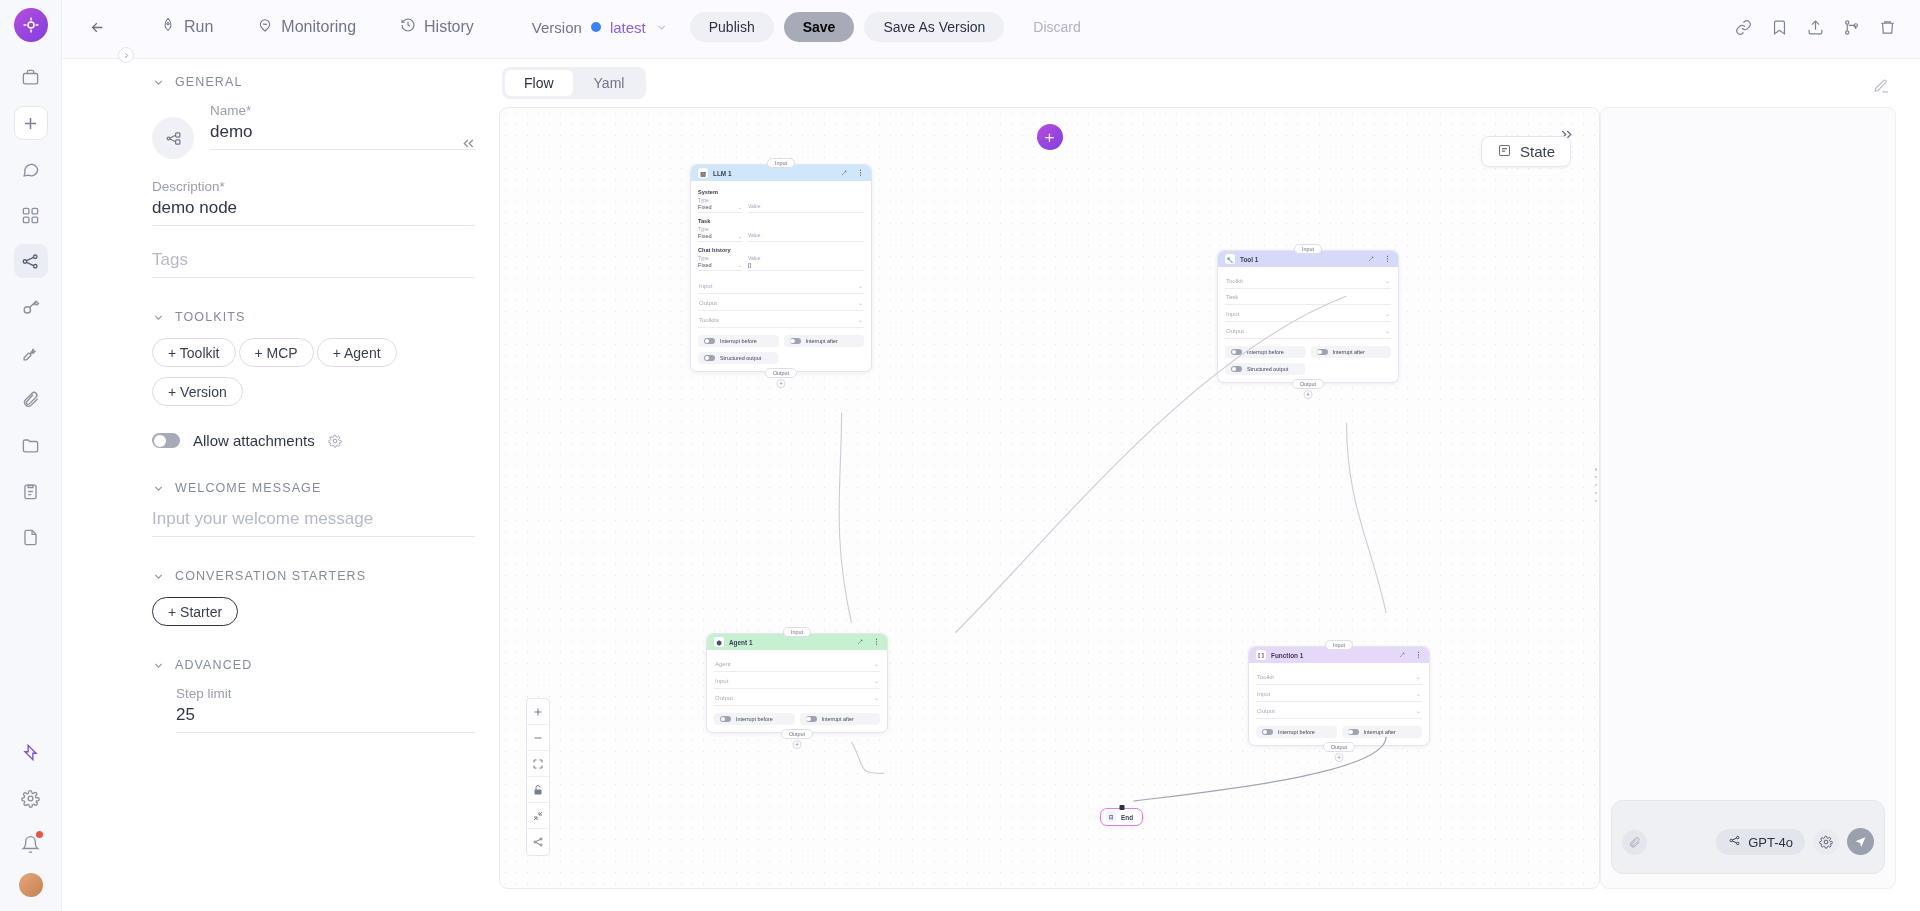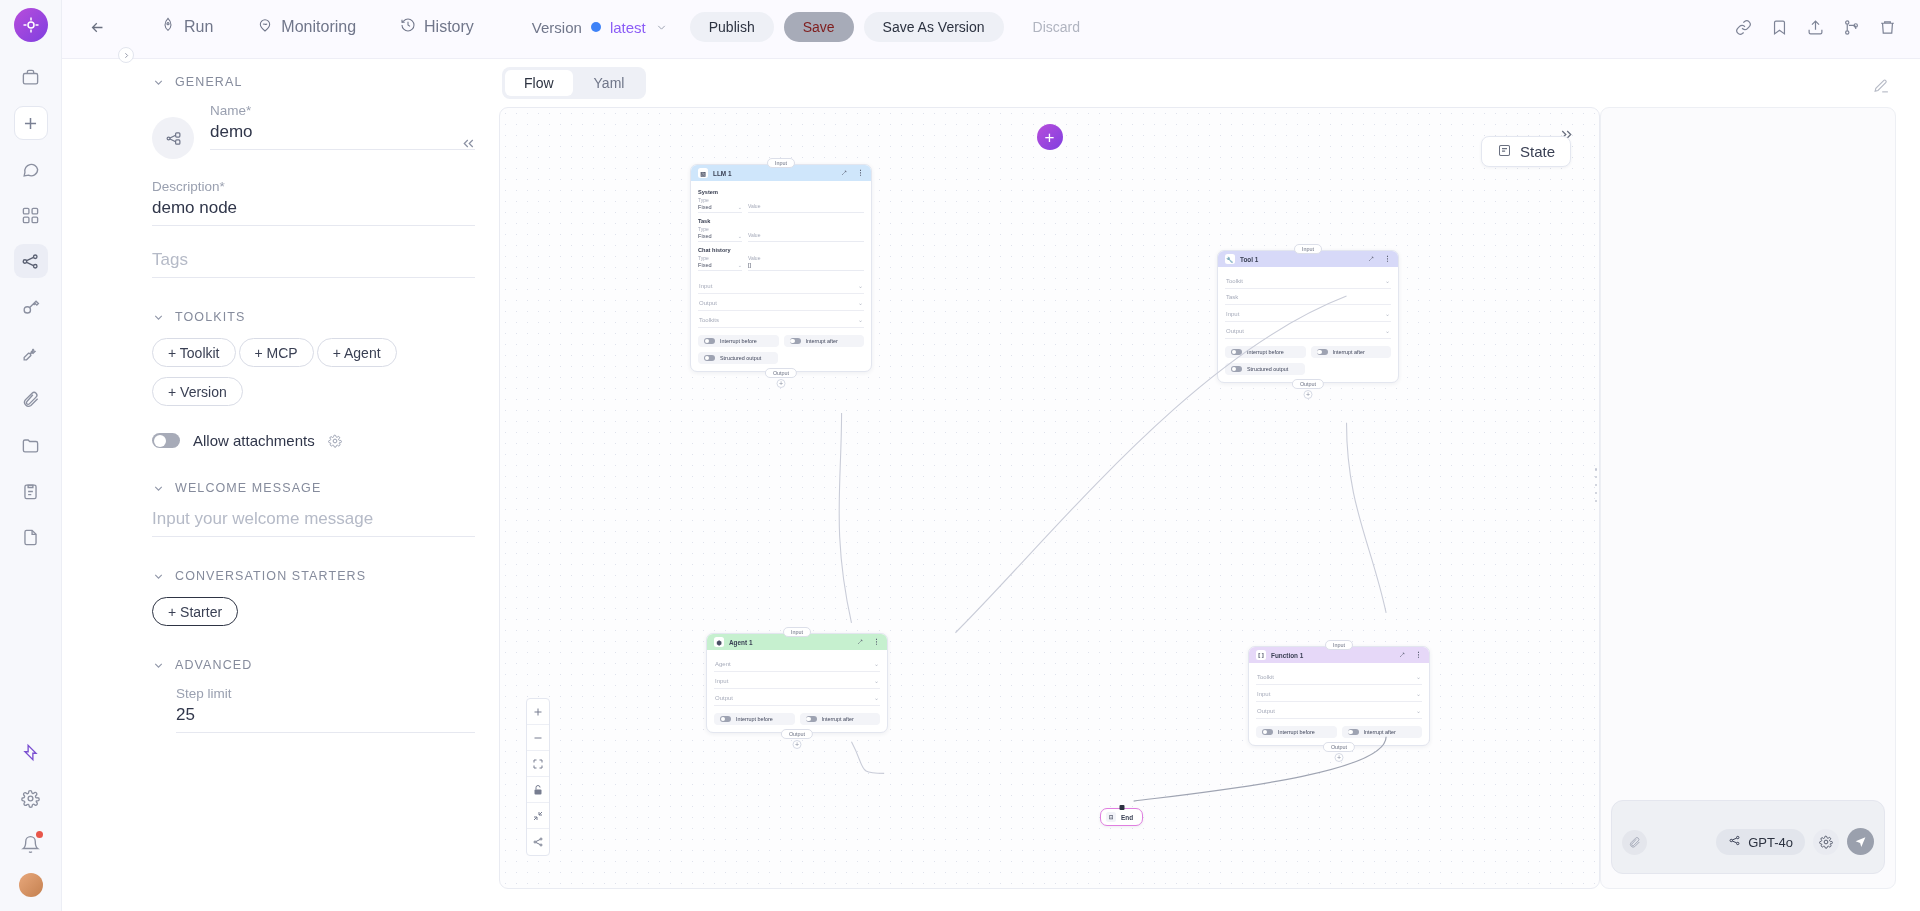--- a/index.html
+++ b/index.html
@@ -84,7 +84,7 @@
     display:flex;align-items:center;
   }
   .btn-publish{ background:#eef0f6; color:#2c3240; }
-  .btn-save{ background:#a7abb8; color:#7f1d1d; }
+  .btn-save{ background:#a7abb8; color:#000000;font-weight:bold; }
   .btn-sav{ background:#eef0f6; color:#2c3240; }
   .btn-discard{ background:transparent; color:#b0b4c0; }
   .topbar-spacer{ flex:1 1 auto; }

